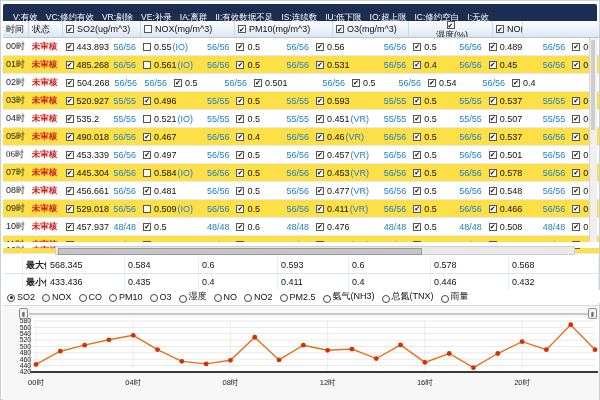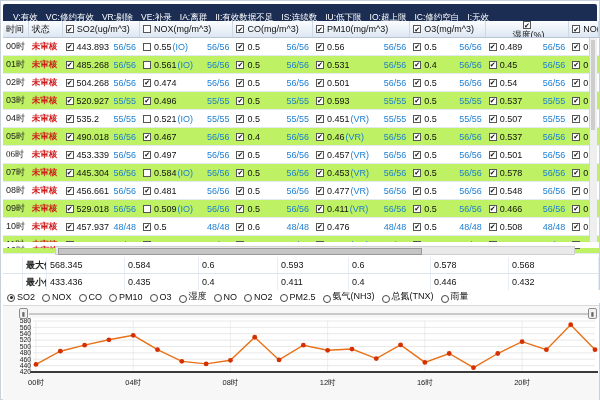--- a/index.html
+++ b/index.html
@@ -84,10 +84,6 @@
         <span class="cb"></span>
         <span>NOX(mg/m^3)</span>
       </div>
-      <div class="hcell" style="width: 80px;">
-        <span class="cb">✔</span>
-        <span>CO(mg/m^3)</span>
-      </div>
       <div class="hcell" style="width: 98px;">
         <span class="cb">✔</span>
         <span>PM10(mg/m^3)</span>

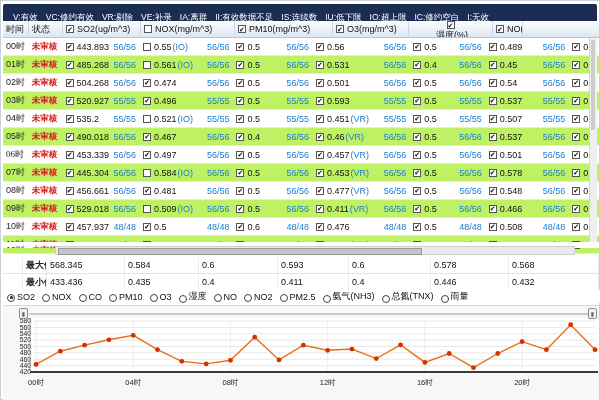--- a/index.html
+++ b/index.html
@@ -20,7 +20,7 @@
   
   .tbody{position:absolute;left:2px;top:37px;width:596px}
   .trow{display:flex;height:17px;border-bottom:1px solid #e4eaf1;background:#fff;align-items:center}
-  .trow.alt{background:#bef264}
+  .trow.alt{background:#fde047}
   .cell{box-sizing:border-box;display:flex;align-items:center;height:100%;
         padding-left:3px;overflow:hidden;white-space:nowrap}
   .cnt{justify-content:flex-end;padding-right:4px;color:#1c7ed0}

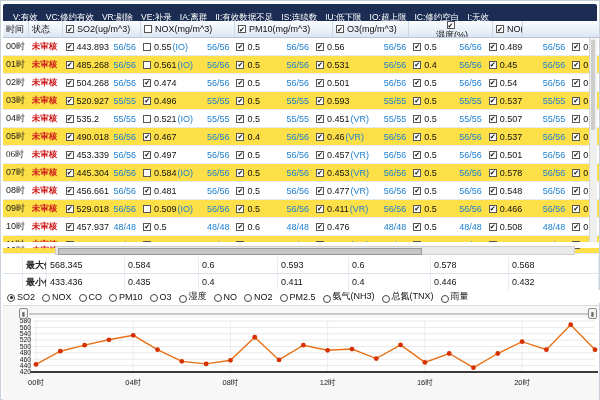--- a/index.html
+++ b/index.html
@@ -188,10 +188,6 @@
           <span>504.268</span>
         </div>
         <div class="cell cnt" style="width: 28px;">56/56</div>
-        <div class="cell" style="width: 64px;">
-          <span class="cb">✔</span>
-          <span>0.474</span>
-        </div>
         <div class="cell cnt" style="width: 30px;">56/56</div>
         <div class="cell" style="width: 52px;">
           <span class="cb">✔</span>

